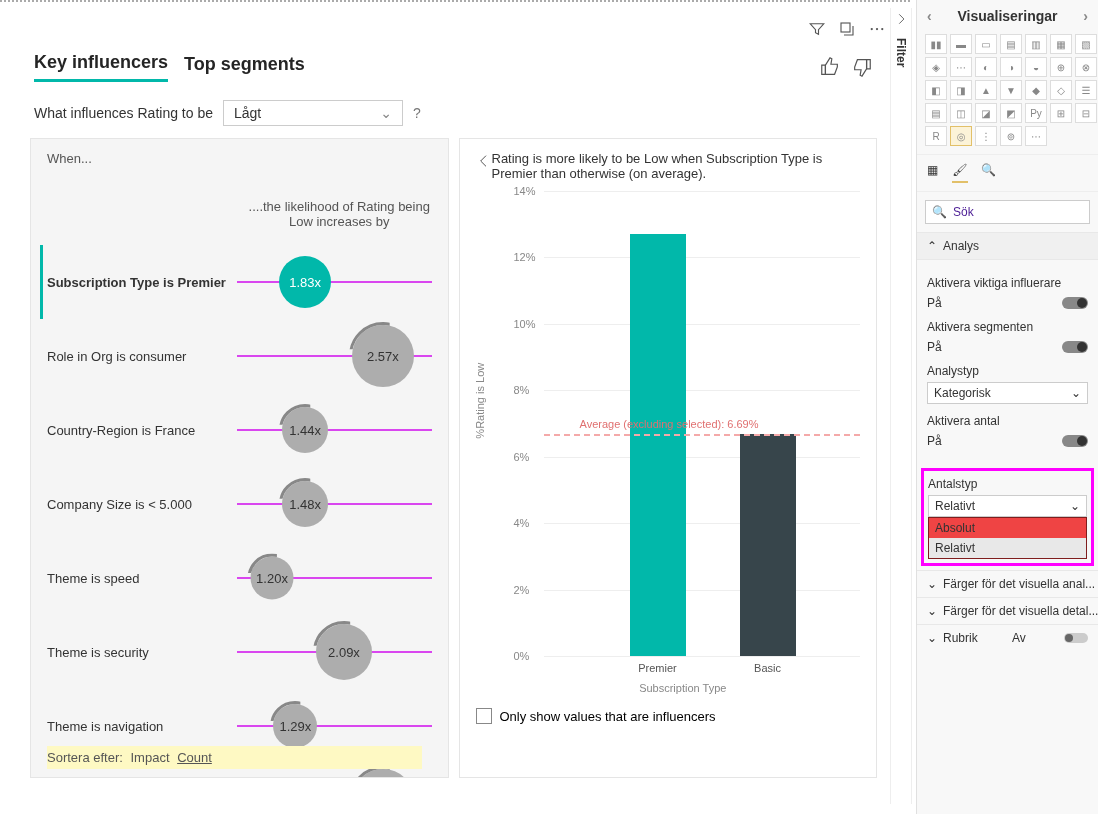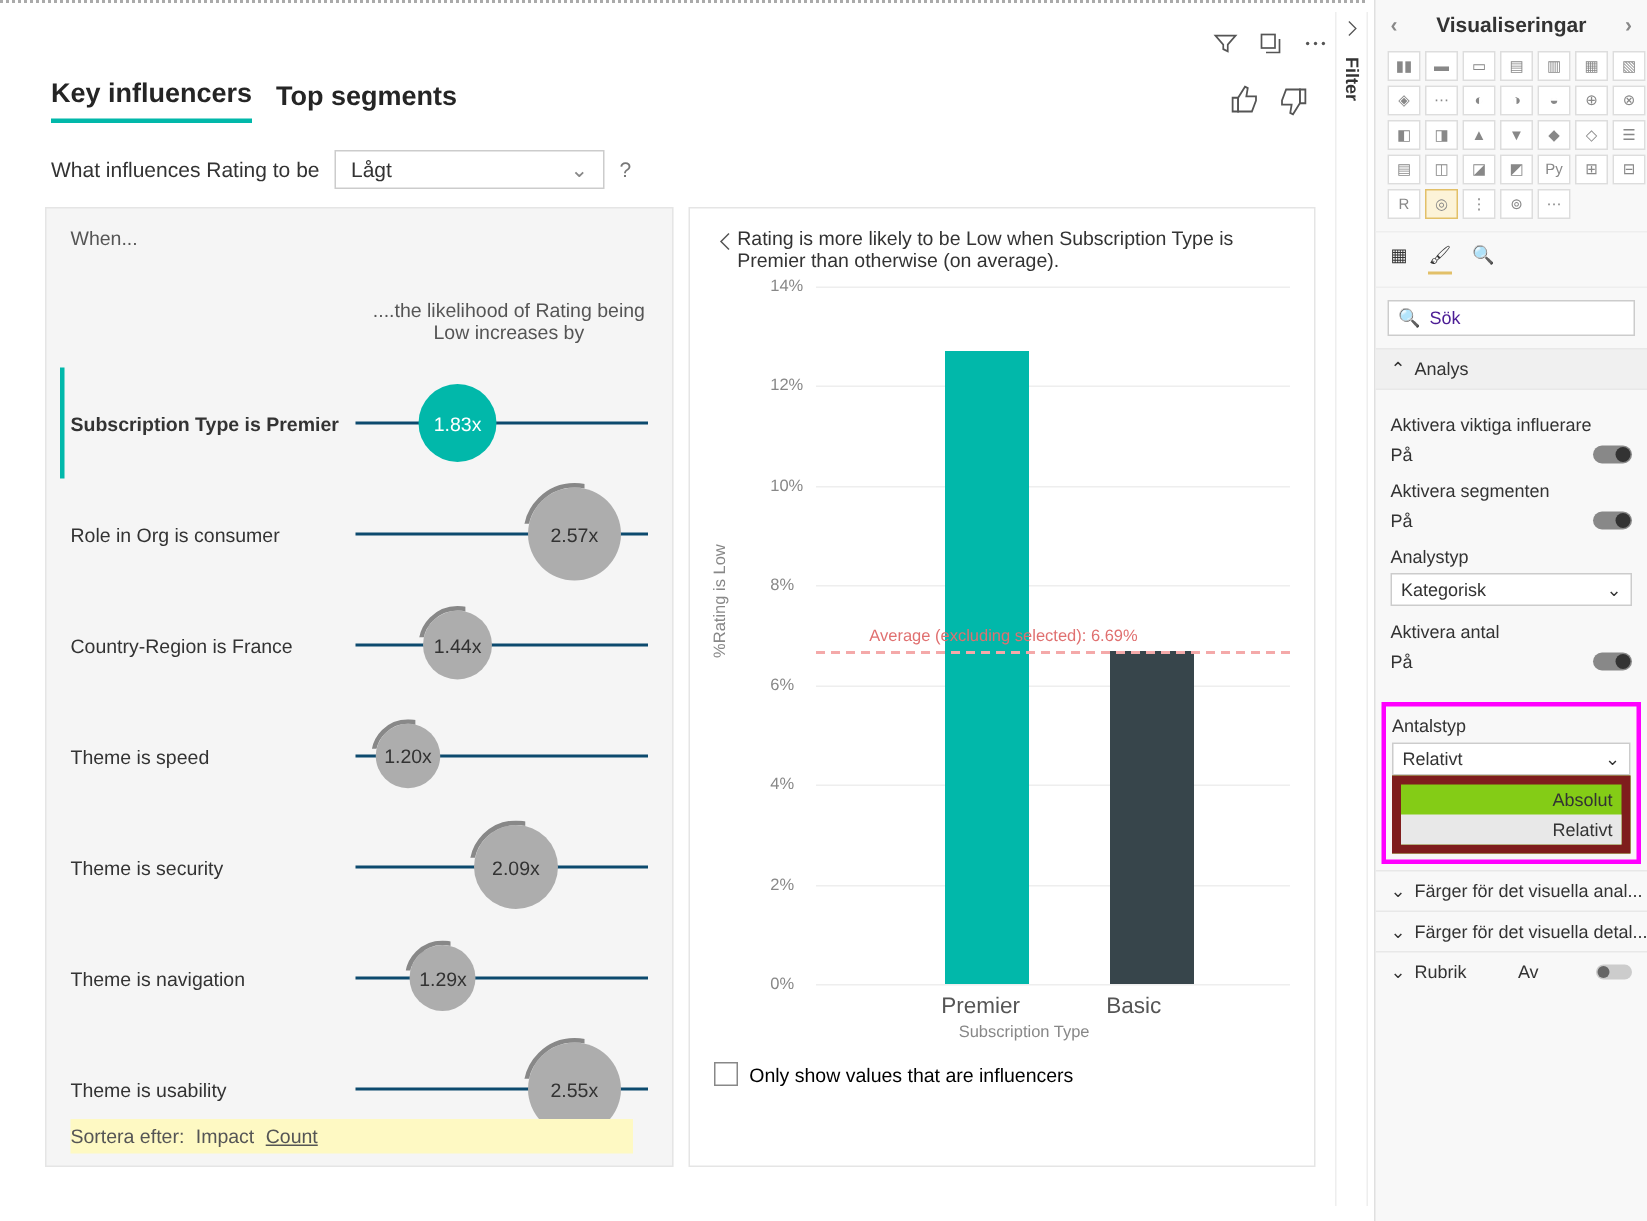--- a/index.html
+++ b/index.html
@@ -39,7 +39,7 @@
 .factor-label { flex: 0 0 190px; color: #333; padding-right: 8px; }
 .factor-row.selected .factor-label { font-weight: 600; }
 .factor-row.selected { border-left: 3px solid #01b8aa; padding-left: 4px; margin-left: -7px;}
-.factor-line { flex: 1; position: relative; height: 2px; background: #0c4a6e; }
+.factor-line { flex: 1; position: relative; height: 2px; background: #d946ef; }
 .bubble { position: absolute; top: 50%; transform: translate(-50%,-50%); border-radius: 50%; display: flex; align-items: center; justify-content: center; font-size: 13px; color: #fff; }
 .bubble.selected { background: #01b8aa; }
 .bubble.grey { background: #adadad; color: #333; }

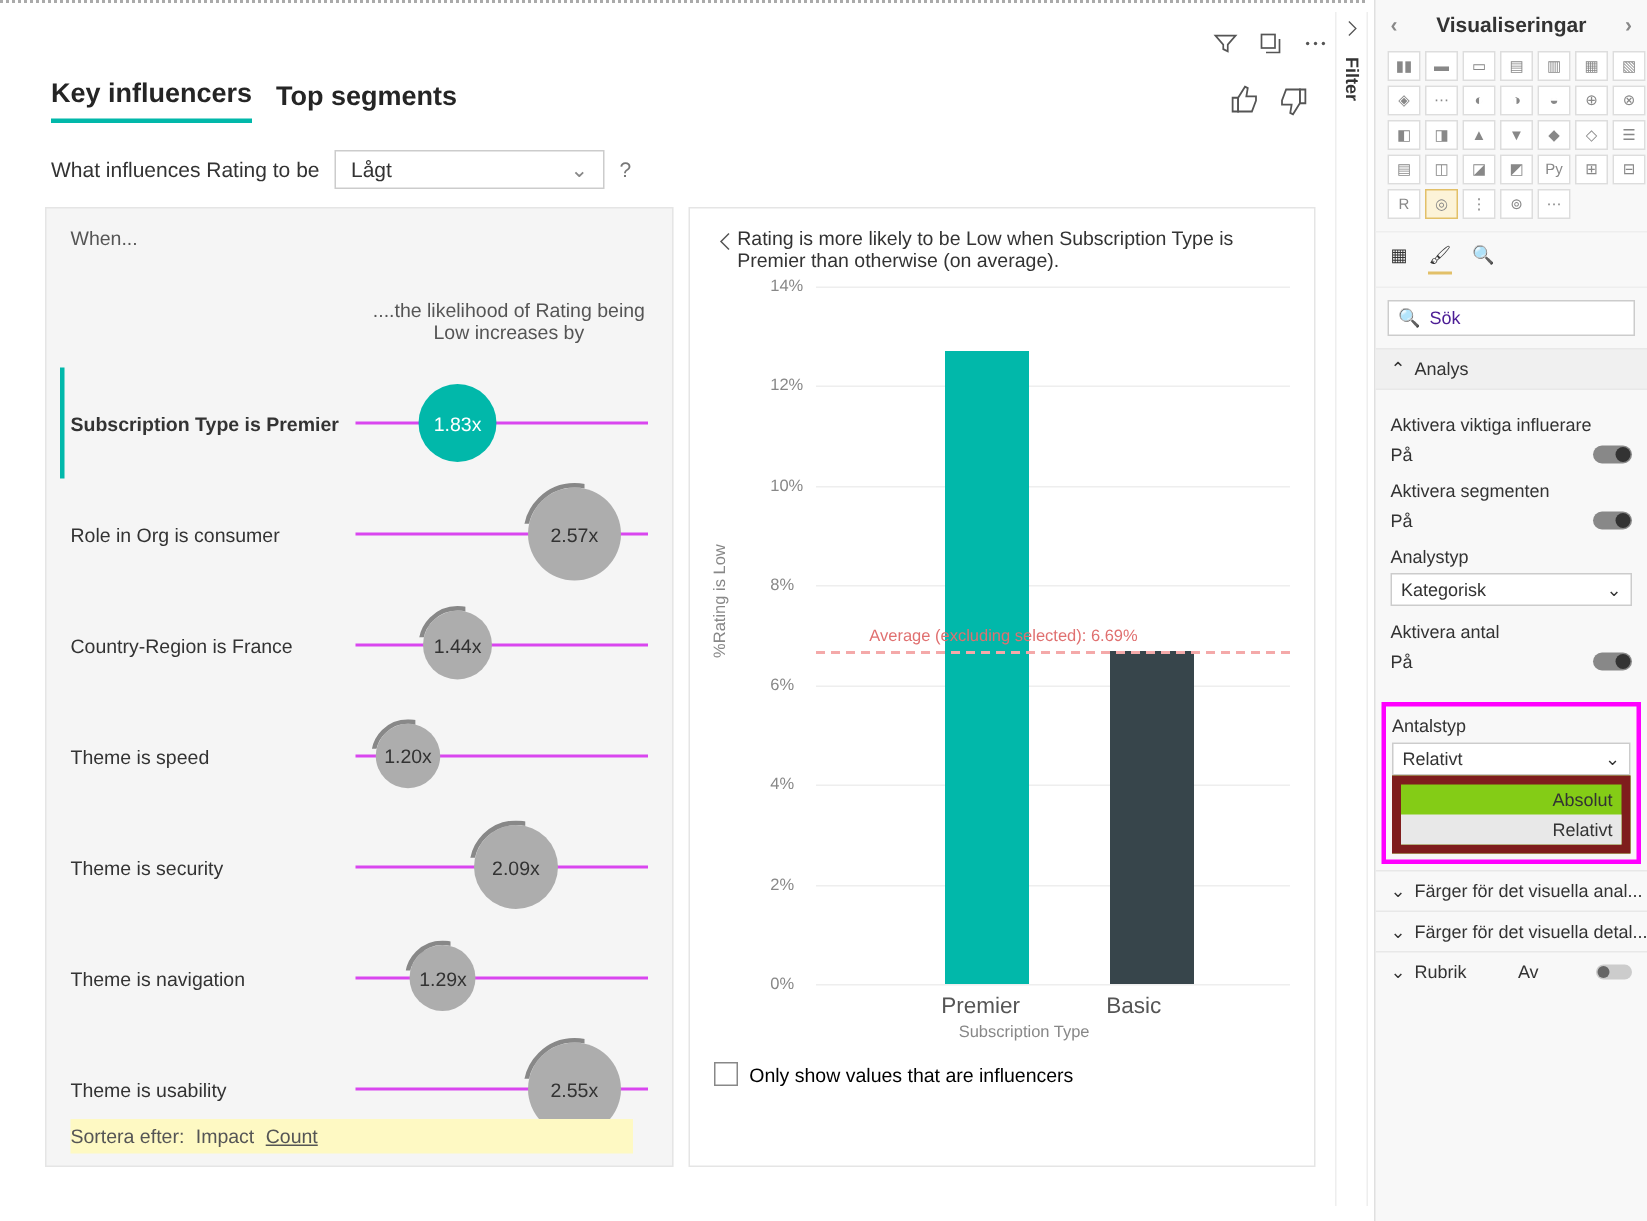--- a/index.html
+++ b/index.html
@@ -179,6 +179,12 @@
                 <div class="factor-label">Country-Region is France</div>
                 <div class="factor-line">
                   <div class="bubble grey" style="width: 46px; height: 46px; left: 35%;">1.44x</div>
+                </div>
+              </div>
+              <div class="factor-row">
+                <div class="factor-label">Company Size is &lt; 5.000</div>
+                <div class="factor-line">
+                  <div class="bubble grey" style="width: 46px; height: 46px; left: 35%;">1.48x</div>
                 </div>
               </div>
               <div class="factor-row">

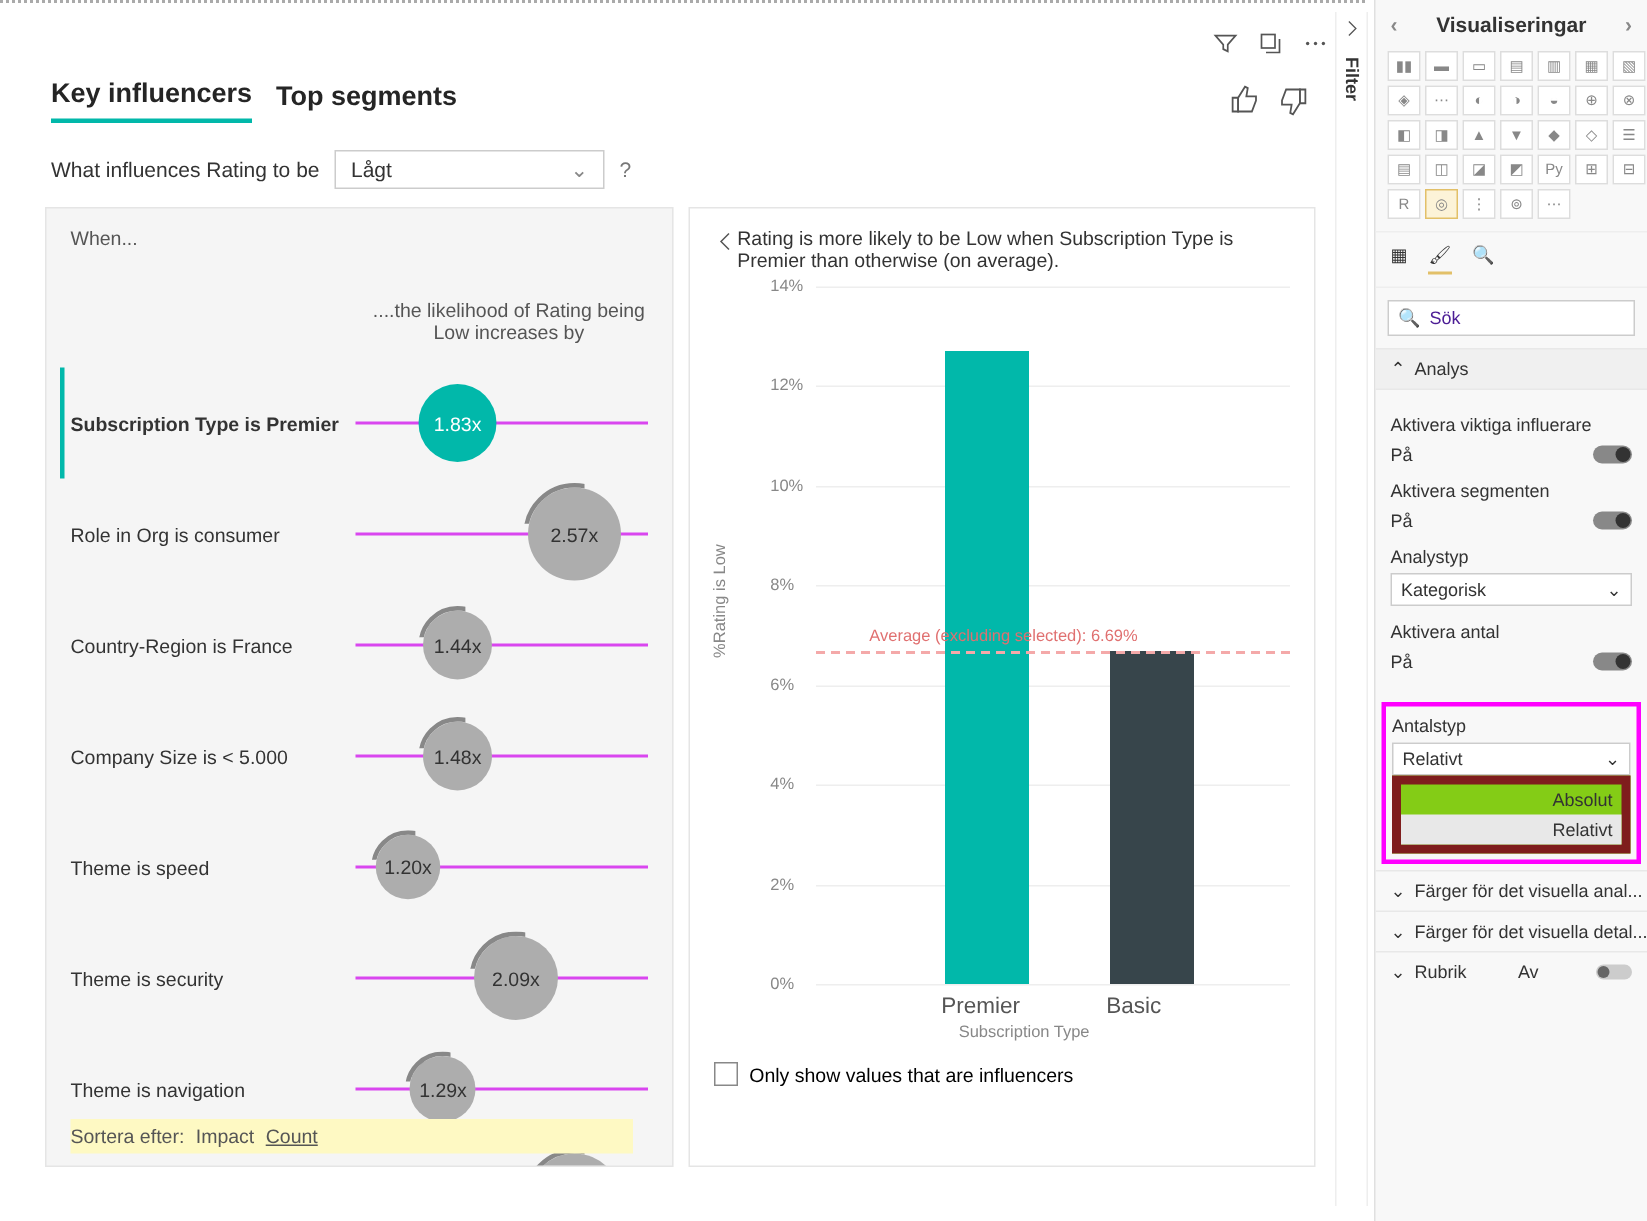--- a/index.html
+++ b/index.html
@@ -87,7 +87,7 @@
 .field-label { font-size:12px; color:#333; margin-top:10px; margin-bottom:4px;}
 .mini-drop { border:1px solid #ccc; background:#fff; padding:3px 6px; display:flex; justify-content:space-between; align-items:center; cursor:pointer;}
 .highlight-box { border:3px solid #ff00ff; margin:4px; padding:4px;}
-.option-list { border:6px solid #7f1d1d; background:#84cc16;text-align:right;}
+.option-list { border:1px solid #7f1d1d; background:#ef4444;}
 .option-item { padding:3px 6px; cursor:pointer;}
 .option-item.sel { background:#e8e8e8;}
 .collapsed-row { padding:6px 10px; border-top:1px solid #e8e8e8; display:flex; align-items:center; gap:6px; cursor:pointer; white-space:nowrap; overflow:hidden; text-overflow:ellipsis;}

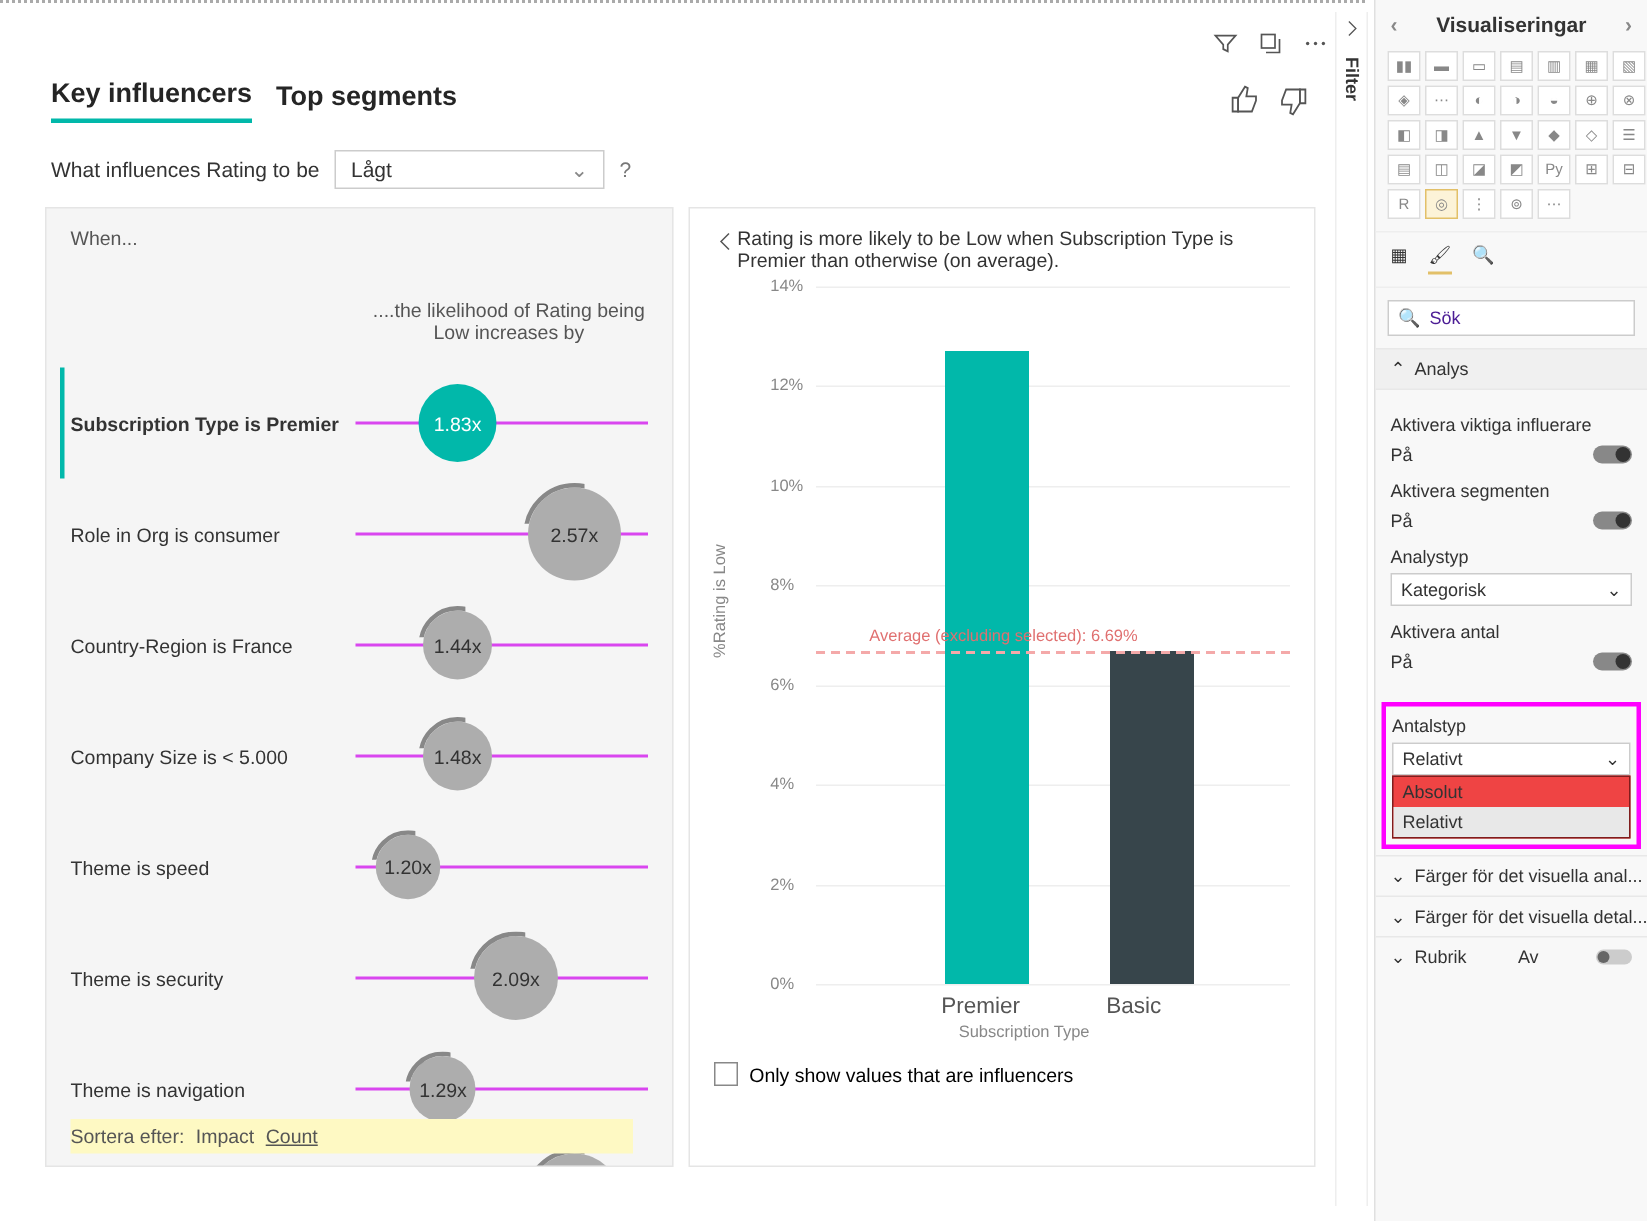--- a/index.html
+++ b/index.html
@@ -59,7 +59,7 @@
 .bar { position: absolute; bottom: 0; width: 56px; }
 .bar1 { background: #01b8aa; }
 .bar2 { background: #37454b; }
-.xtick { position: absolute; font-size: 15px; color: #555; width: 60px; }
+.xtick { position: absolute; font-size: 11px; color: #555; text-align: center; width: 60px; }
 .xaxis-label { position: absolute; bottom: 2px; left: 0; right: 0; text-align: center; font-size: 11px; color: #888; }
 .avg-line { position: absolute; left: 24px; right: 0; border-top: 2px dashed #f4a9a9; }
 .avg-label { position: absolute; font-size: 11px; color: #e07070; }

